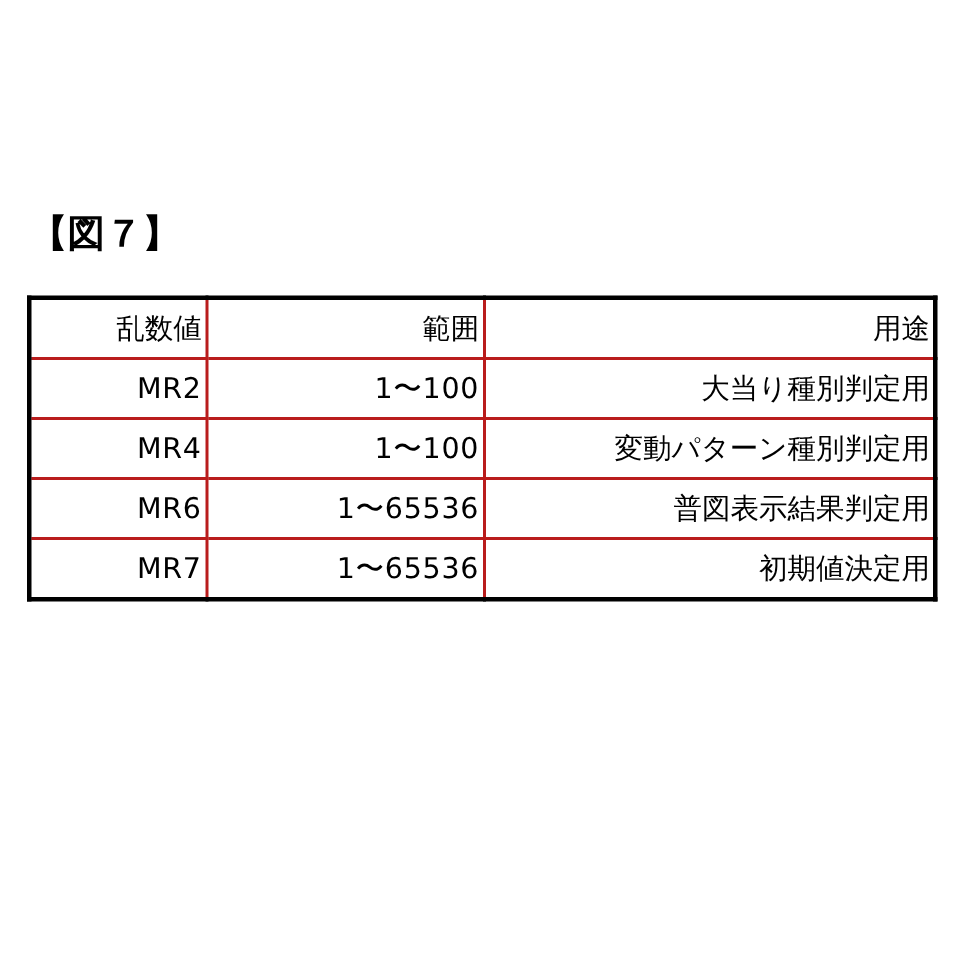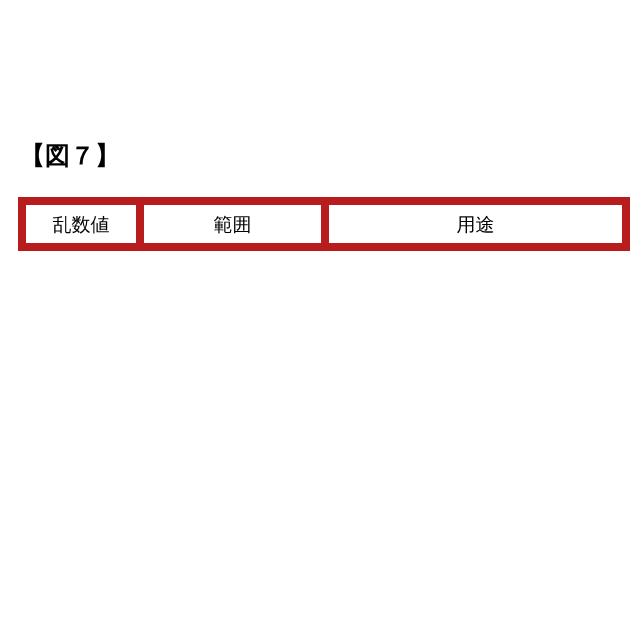--- a/index.html
+++ b/index.html
@@ -47,10 +47,10 @@
   table.random-table col.c3 { width: 301px; }
   table.random-table th,
   table.random-table td {
-    border: 8px solid #b91c1c;
+    border: 2px solid #b91c1c;
     height: 38px;
     padding: 0 2px;
-    text-align: center;
+    text-align: right;
     vertical-align: middle;
     font-size: 19px;
     font-weight: normal;

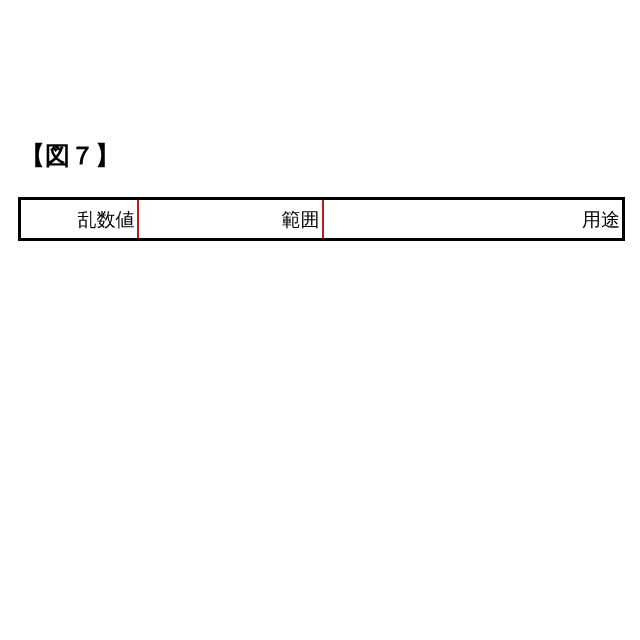--- a/index.html
+++ b/index.html
@@ -87,6 +87,11 @@
         </tr>
       </thead>
       <tbody>
+        <tr>
+          <td class="cell-mono">MR2</td>
+          <td class="cell-mono">1〜100</td>
+          <td>大当り種別判定用</td>
+        </tr>
       </tbody>
     </table>
   </div>

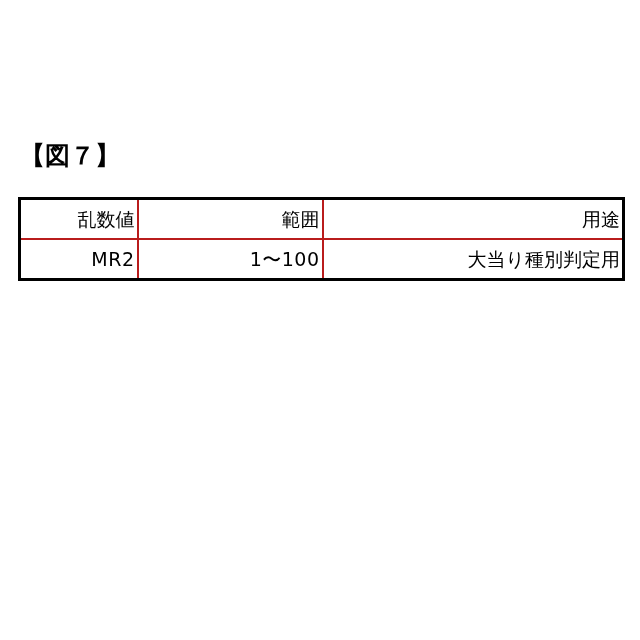--- a/index.html
+++ b/index.html
@@ -92,6 +92,11 @@
           <td class="cell-mono">1〜100</td>
           <td>大当り種別判定用</td>
         </tr>
+        <tr>
+          <td class="cell-mono">MR4</td>
+          <td class="cell-mono">1〜100</td>
+          <td>変動パターン種別判定用</td>
+        </tr>
       </tbody>
     </table>
   </div>

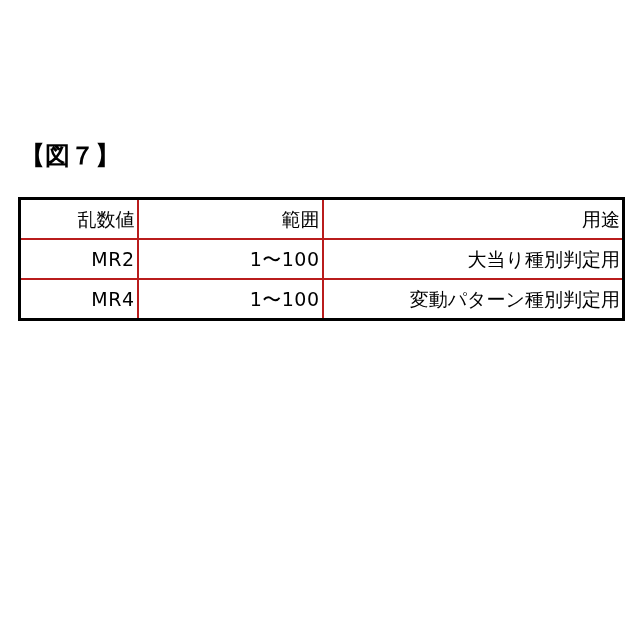--- a/index.html
+++ b/index.html
@@ -97,6 +97,11 @@
           <td class="cell-mono">1〜100</td>
           <td>変動パターン種別判定用</td>
         </tr>
+        <tr>
+          <td class="cell-mono">MR6</td>
+          <td class="cell-mono">1〜65536</td>
+          <td>普図表示結果判定用</td>
+        </tr>
       </tbody>
     </table>
   </div>

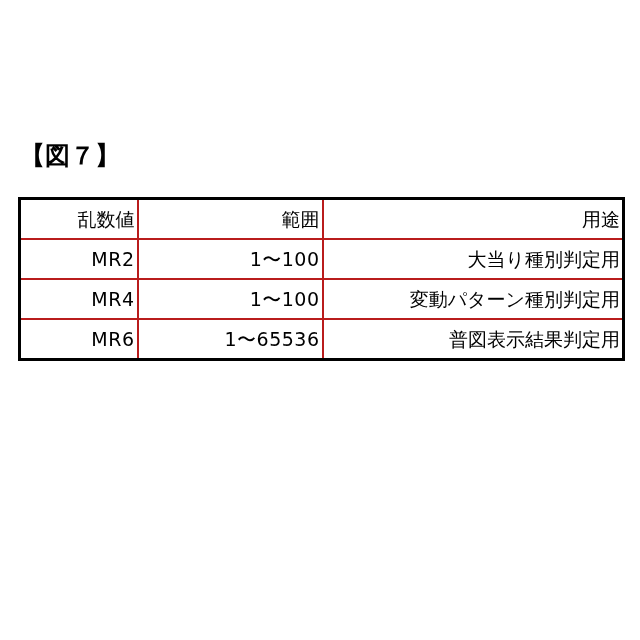--- a/index.html
+++ b/index.html
@@ -102,6 +102,11 @@
           <td class="cell-mono">1〜65536</td>
           <td>普図表示結果判定用</td>
         </tr>
+        <tr>
+          <td class="cell-mono">MR7</td>
+          <td class="cell-mono">1〜65536</td>
+          <td>初期値決定用</td>
+        </tr>
       </tbody>
     </table>
   </div>

